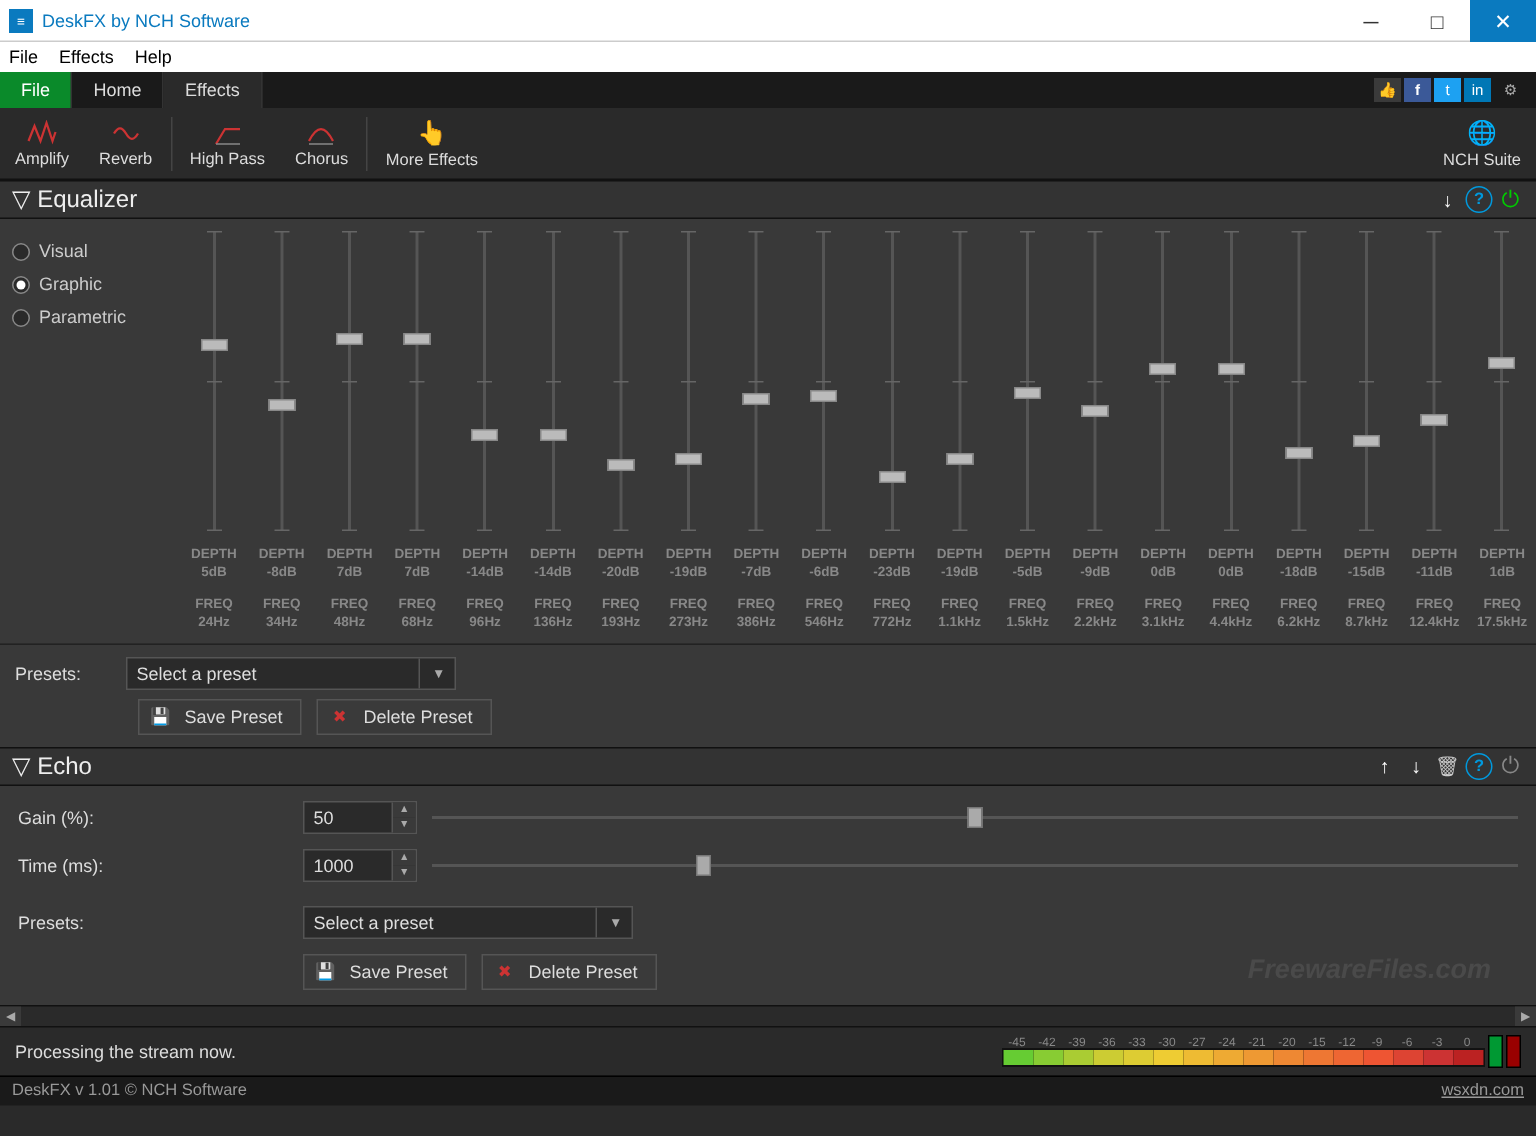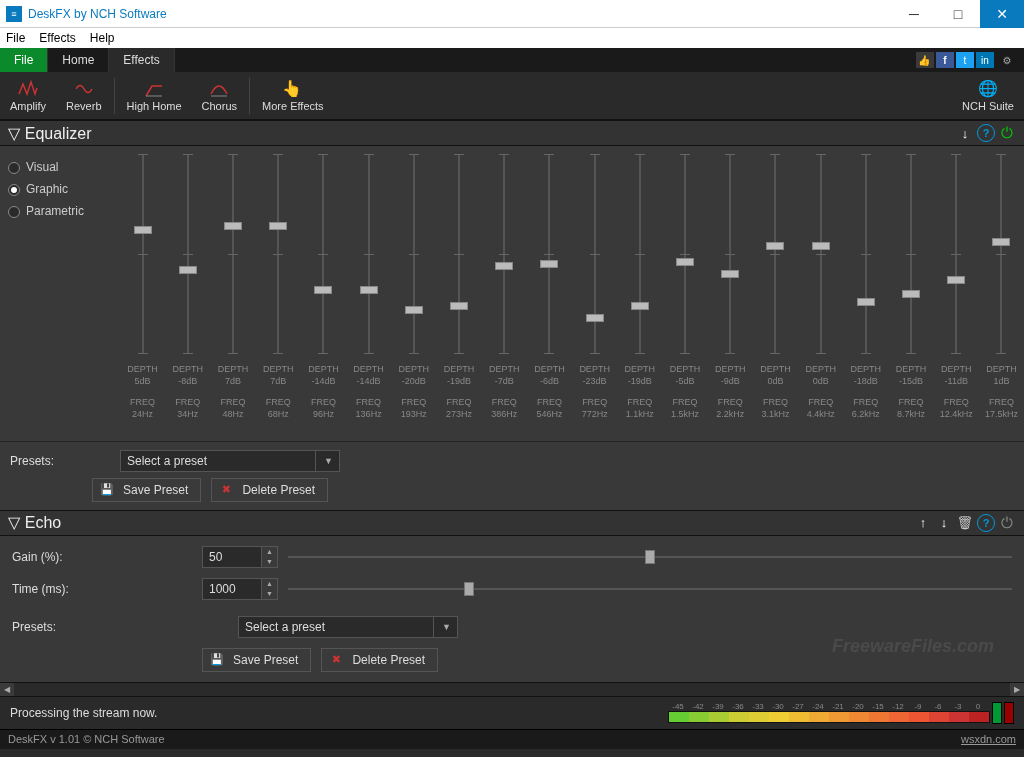--- a/index.html
+++ b/index.html
@@ -145,7 +145,7 @@
         <polyline points="2,16 8,6 18,6" stroke="#c33" fill="none" stroke-width="1.5"></polyline>
         <line x1="2" y1="16" x2="18" y2="16" stroke="#888"></line>
       </svg>
-    <span>High Home</span>
+    <span>High Pass</span>
   </div>
   <div class="toolbtn">
     <svg class="toolicon" viewBox="0 0 20 18">

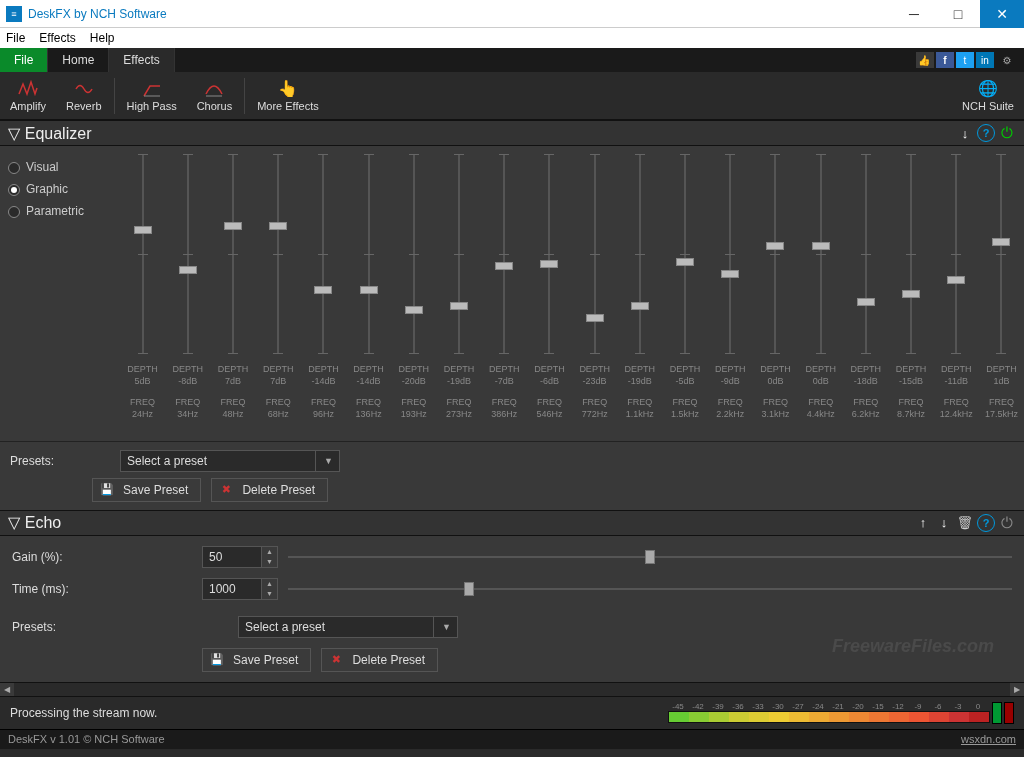--- a/index.html
+++ b/index.html
@@ -48,7 +48,7 @@
 .eqside .opt { display: flex; align-items: flex-end; gap: 6px; padding: 4px 0; }
 .eqside .radio { width: 12px; height: 12px; border-radius: 50%; border: 1px solid #888; background: #2a2a2a; display: flex; align-items: center; justify-content: center; }
 .eqside .radio.sel::after { content: ""; width: 6px; height: 6px; border-radius: 50%; background: #fff; }
-.eqmain { flex: 1; padding: 8px 0 0 0; }
+.eqmain { flex: 1; padding: 8px 0 0 0; font-weight: bold; }
 .sliderrow { display: flex; }
 .sband { flex: 1; display: flex; flex-direction: column; align-items: center; }
 .strack { width: 2px; height: 200px; background: #555; position: relative; margin-bottom: 6px; }

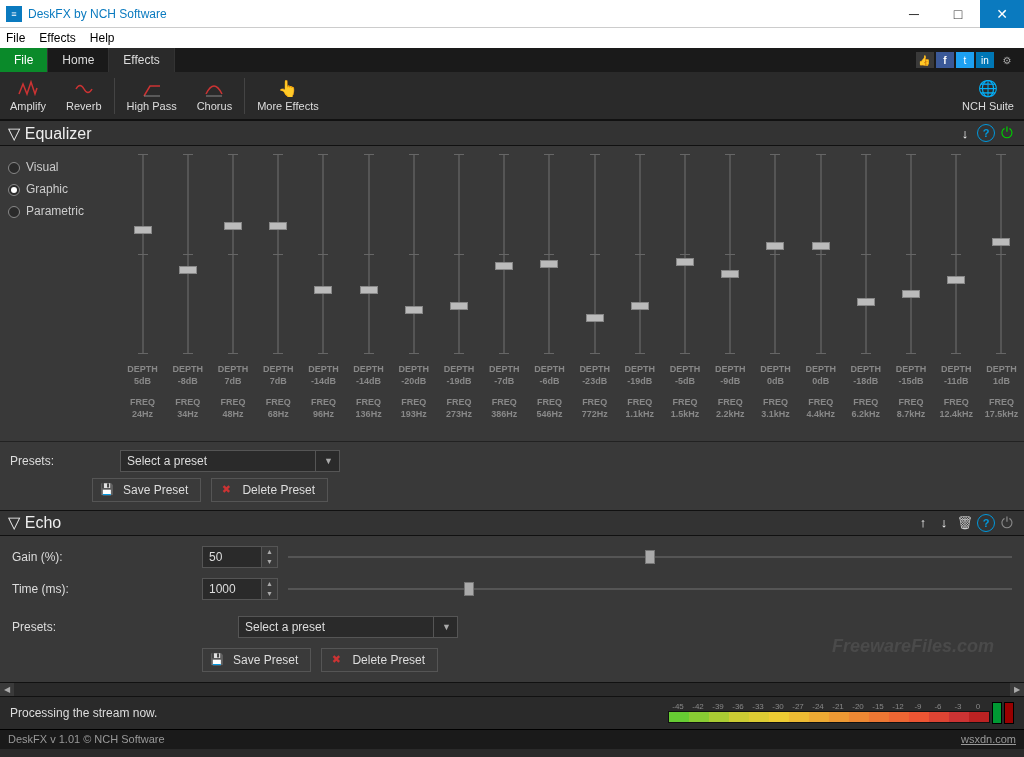--- a/index.html
+++ b/index.html
@@ -394,7 +394,7 @@
           <div class="v">1dB</div>
         </div>
       </div>
-    <div class="labrow" id="freq-row" style="margin-top:10px;margin-bottom:20px">
+    <div class="labrow" id="freq-row" style="margin-top:10px;margin-bottom:8px">
         <div class="c">
           <div>FREQ</div>
           <div class="v">24Hz</div>

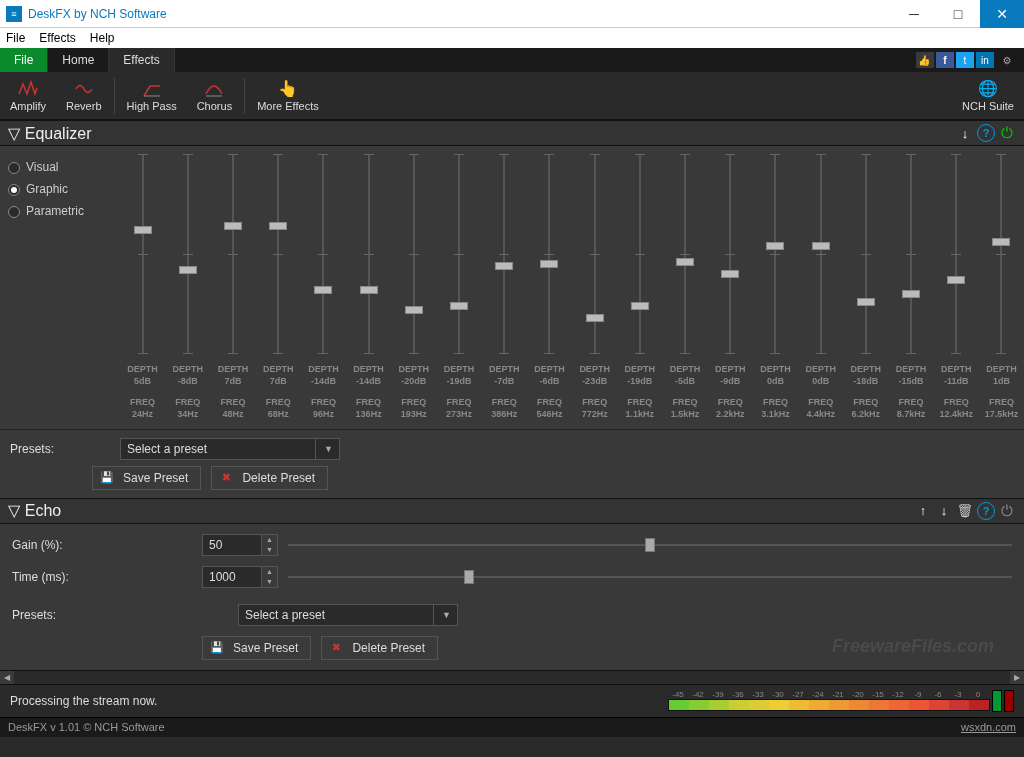--- a/index.html
+++ b/index.html
@@ -64,7 +64,7 @@
 .spinbox input { background: transparent; border: none; color: #ddd; width: 58px; padding: 0 6px; font-size: 12px; outline: none; }
 .spinbox .arrows { width: 16px; display: flex; flex-direction: column; border-left: 1px solid #555; }
 .spinbox .arrows span { flex: 1; font-size: 7px; display: flex; align-items: center; justify-content: center; color: #aaa; background: #3a3a3a; }
-.select { background: #2a2a2a; border: 1px solid #555; height: 22px; display: flex; align-items: center; padding: 0 6px; font-size: 12px; color: #ddd; min-width: 220px; margin-left: 36px; }
+.select { background: #2a2a2a; border: 1px solid #555; height: 22px; display: flex; align-items: center; padding: 0 6px; font-size: 12px; color: #ddd; min-width: 220px; }
 .select .arrow { margin-left: auto; font-size: 9px; color: #aaa; padding-left: 8px; border-left: 1px solid #555; height: 100%; display: flex; align-items: center; width: 18px; justify-content: center; }
 .btn { background: #3a3a3a; border: 1px solid #555; height: 24px; display: flex; align-items: center; padding: 0 12px 0 6px; font-size: 12px; color: #ddd; gap: 8px; }
 .btn .ico { width: 16px; height: 16px; display: flex; align-items: center; justify-content: center; font-size: 11px; }

